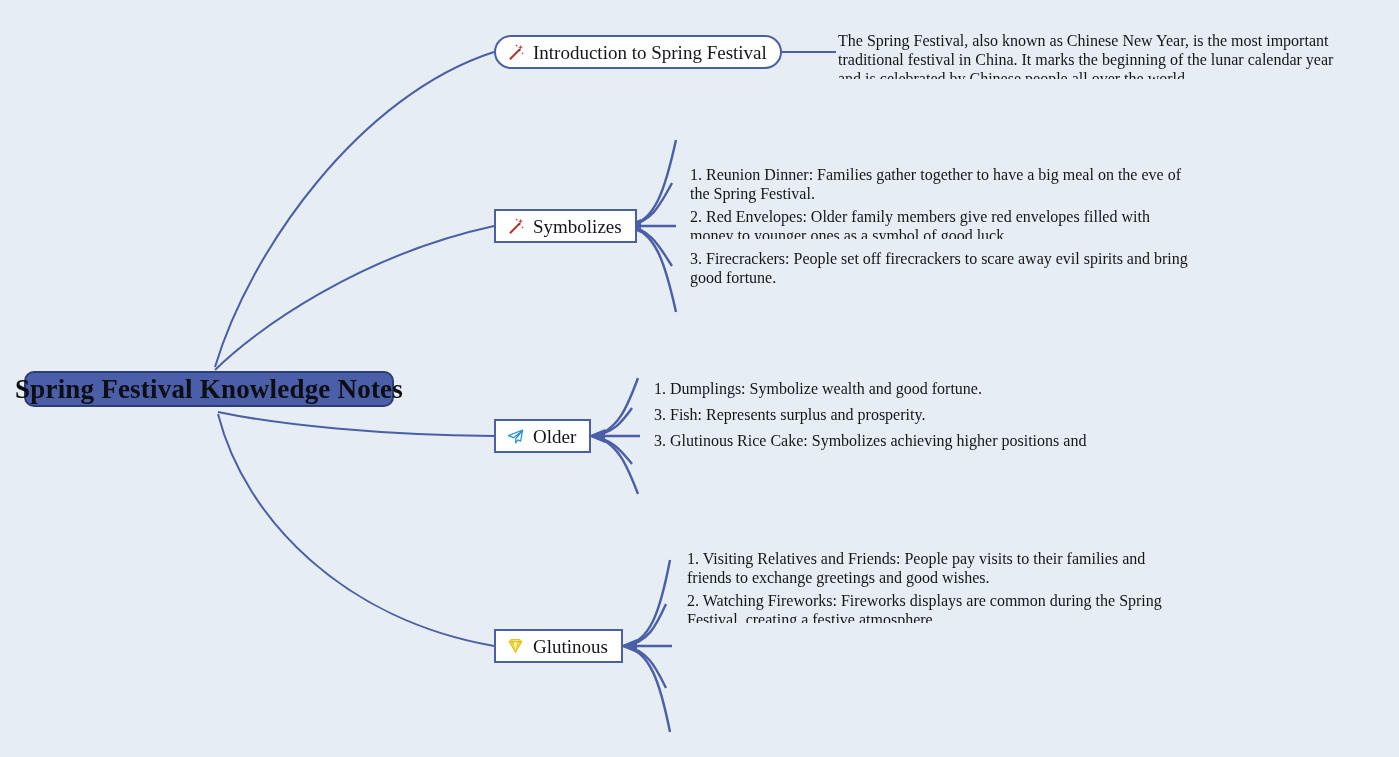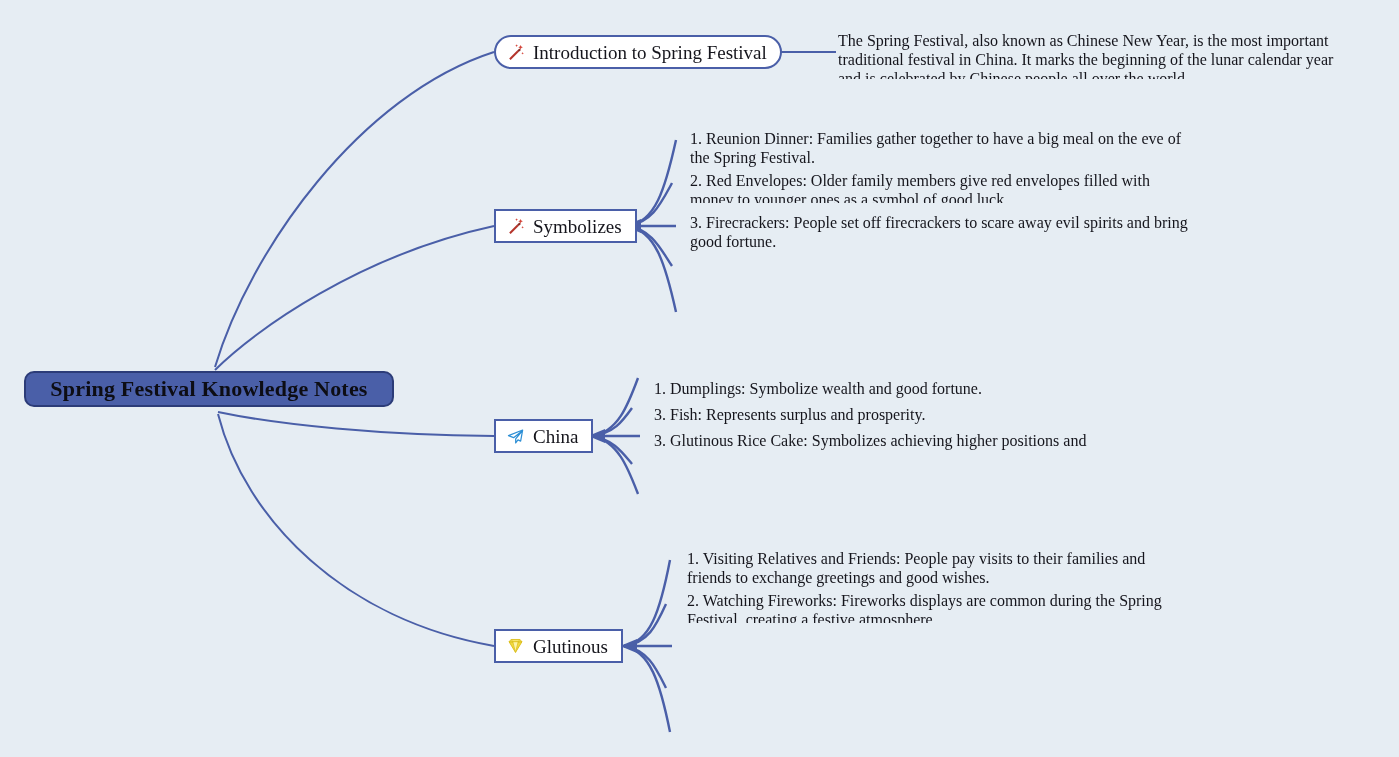--- a/index.html
+++ b/index.html
@@ -102,7 +102,7 @@
     height: 48px;
   }
 
-  .trad-leaf { width: 500px; }
+  .trad-leaf { width: 500px; margin-top: 36px; }
   #trad-1 { left: 690px; top: 129px; height: 38px; }
   #trad-2 { left: 690px; top: 171px; height: 32px; }
   #trad-3 { left: 690px; top: 213px; height: 38px; }

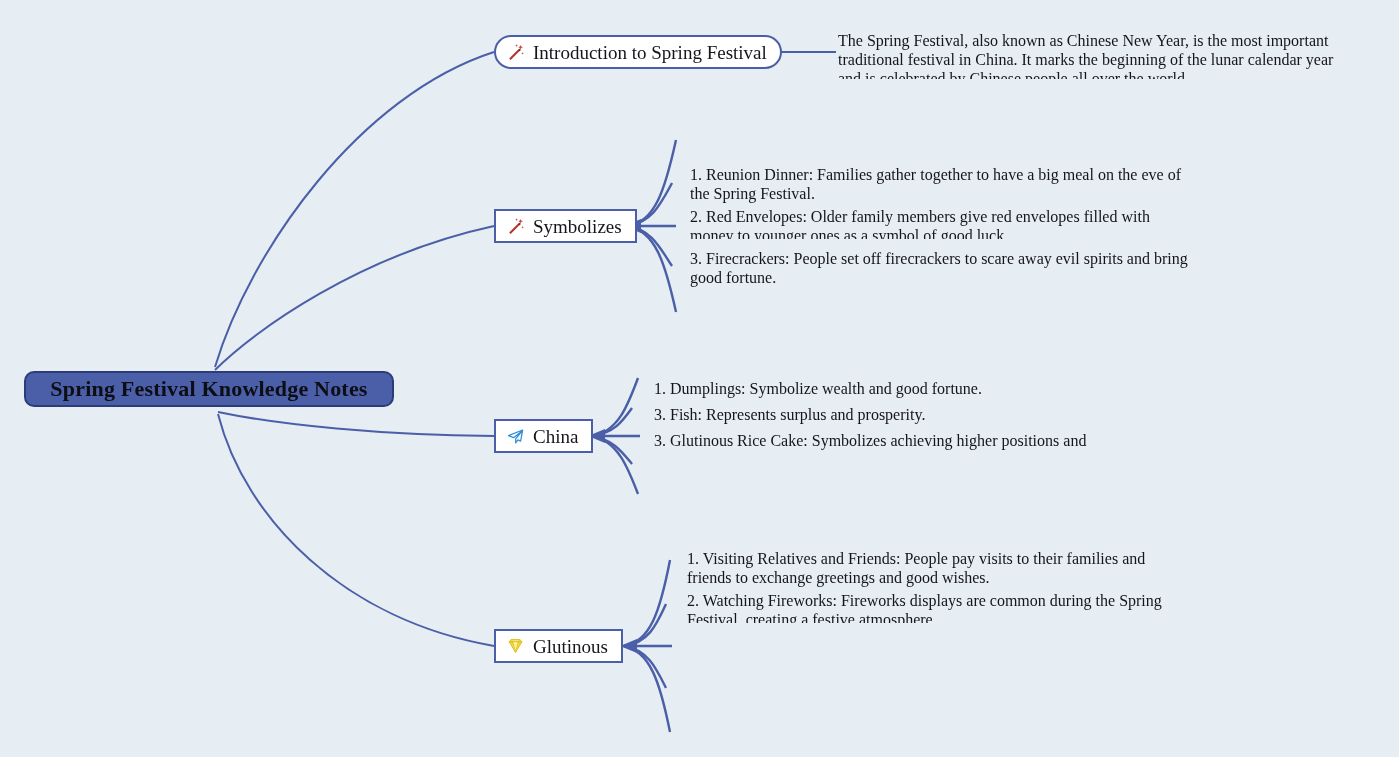--- a/index.html
+++ b/index.html
@@ -43,7 +43,7 @@
     justify-content: center;
   }
   .root-label {
-    font-size: 22px;
+    font-size: 27px;
     font-weight: bold;
     color: #0d0d14;
     letter-spacing: .2px;

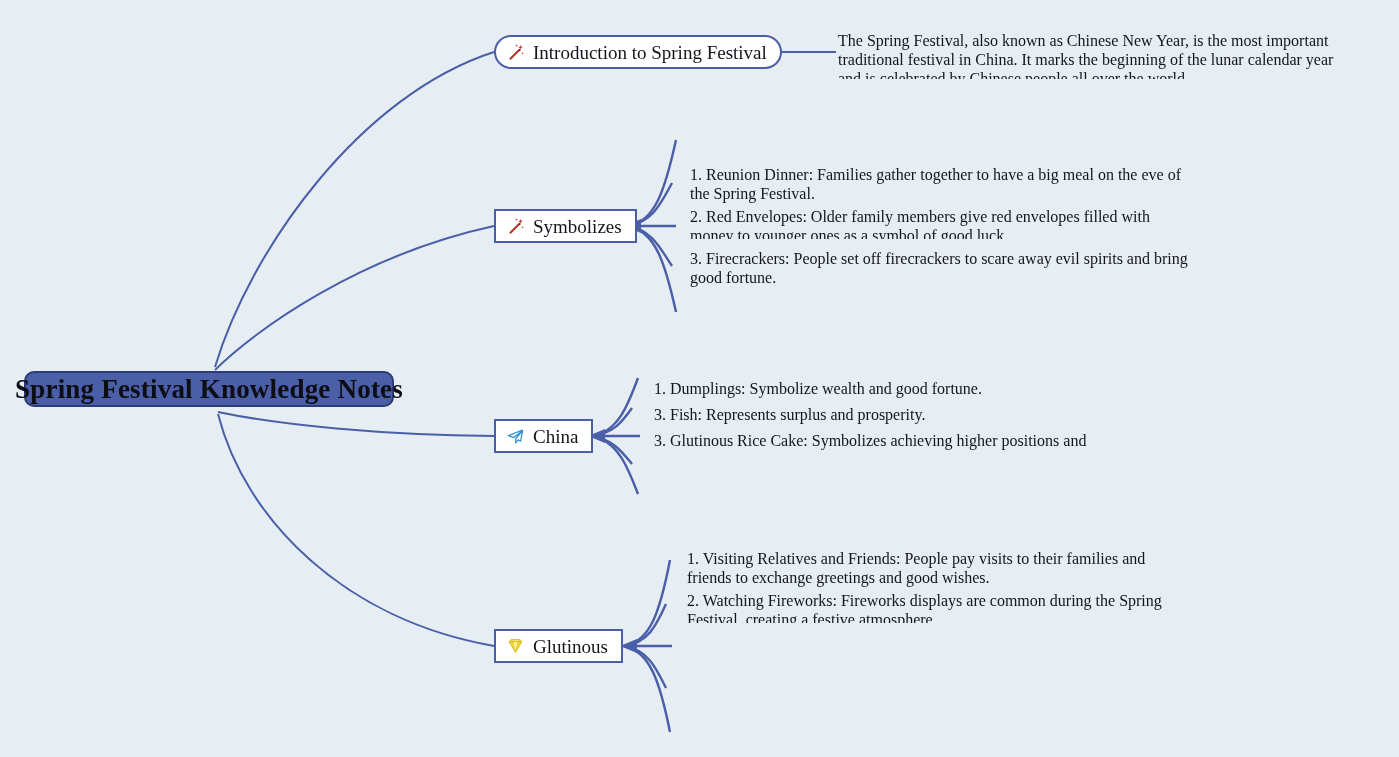--- a/index.html
+++ b/index.html
@@ -199,7 +199,7 @@
         <path d="M17.5 3.2 L2.6 9.1 L8.0 11.2 L16.9 4.2 L10.2 12.4 L10.2 16.8 L12.6 13.6 L15.4 14.8 Z" fill="none" stroke="#2d8fd5" stroke-width="1.3" stroke-linejoin="round"></path>
       </svg>
     </span>
-    <span class="branch-label">China</span>
+    <span class="branch-label">Older</span>
   </div>
 
   <div class="branch-node" id="node-activities">

